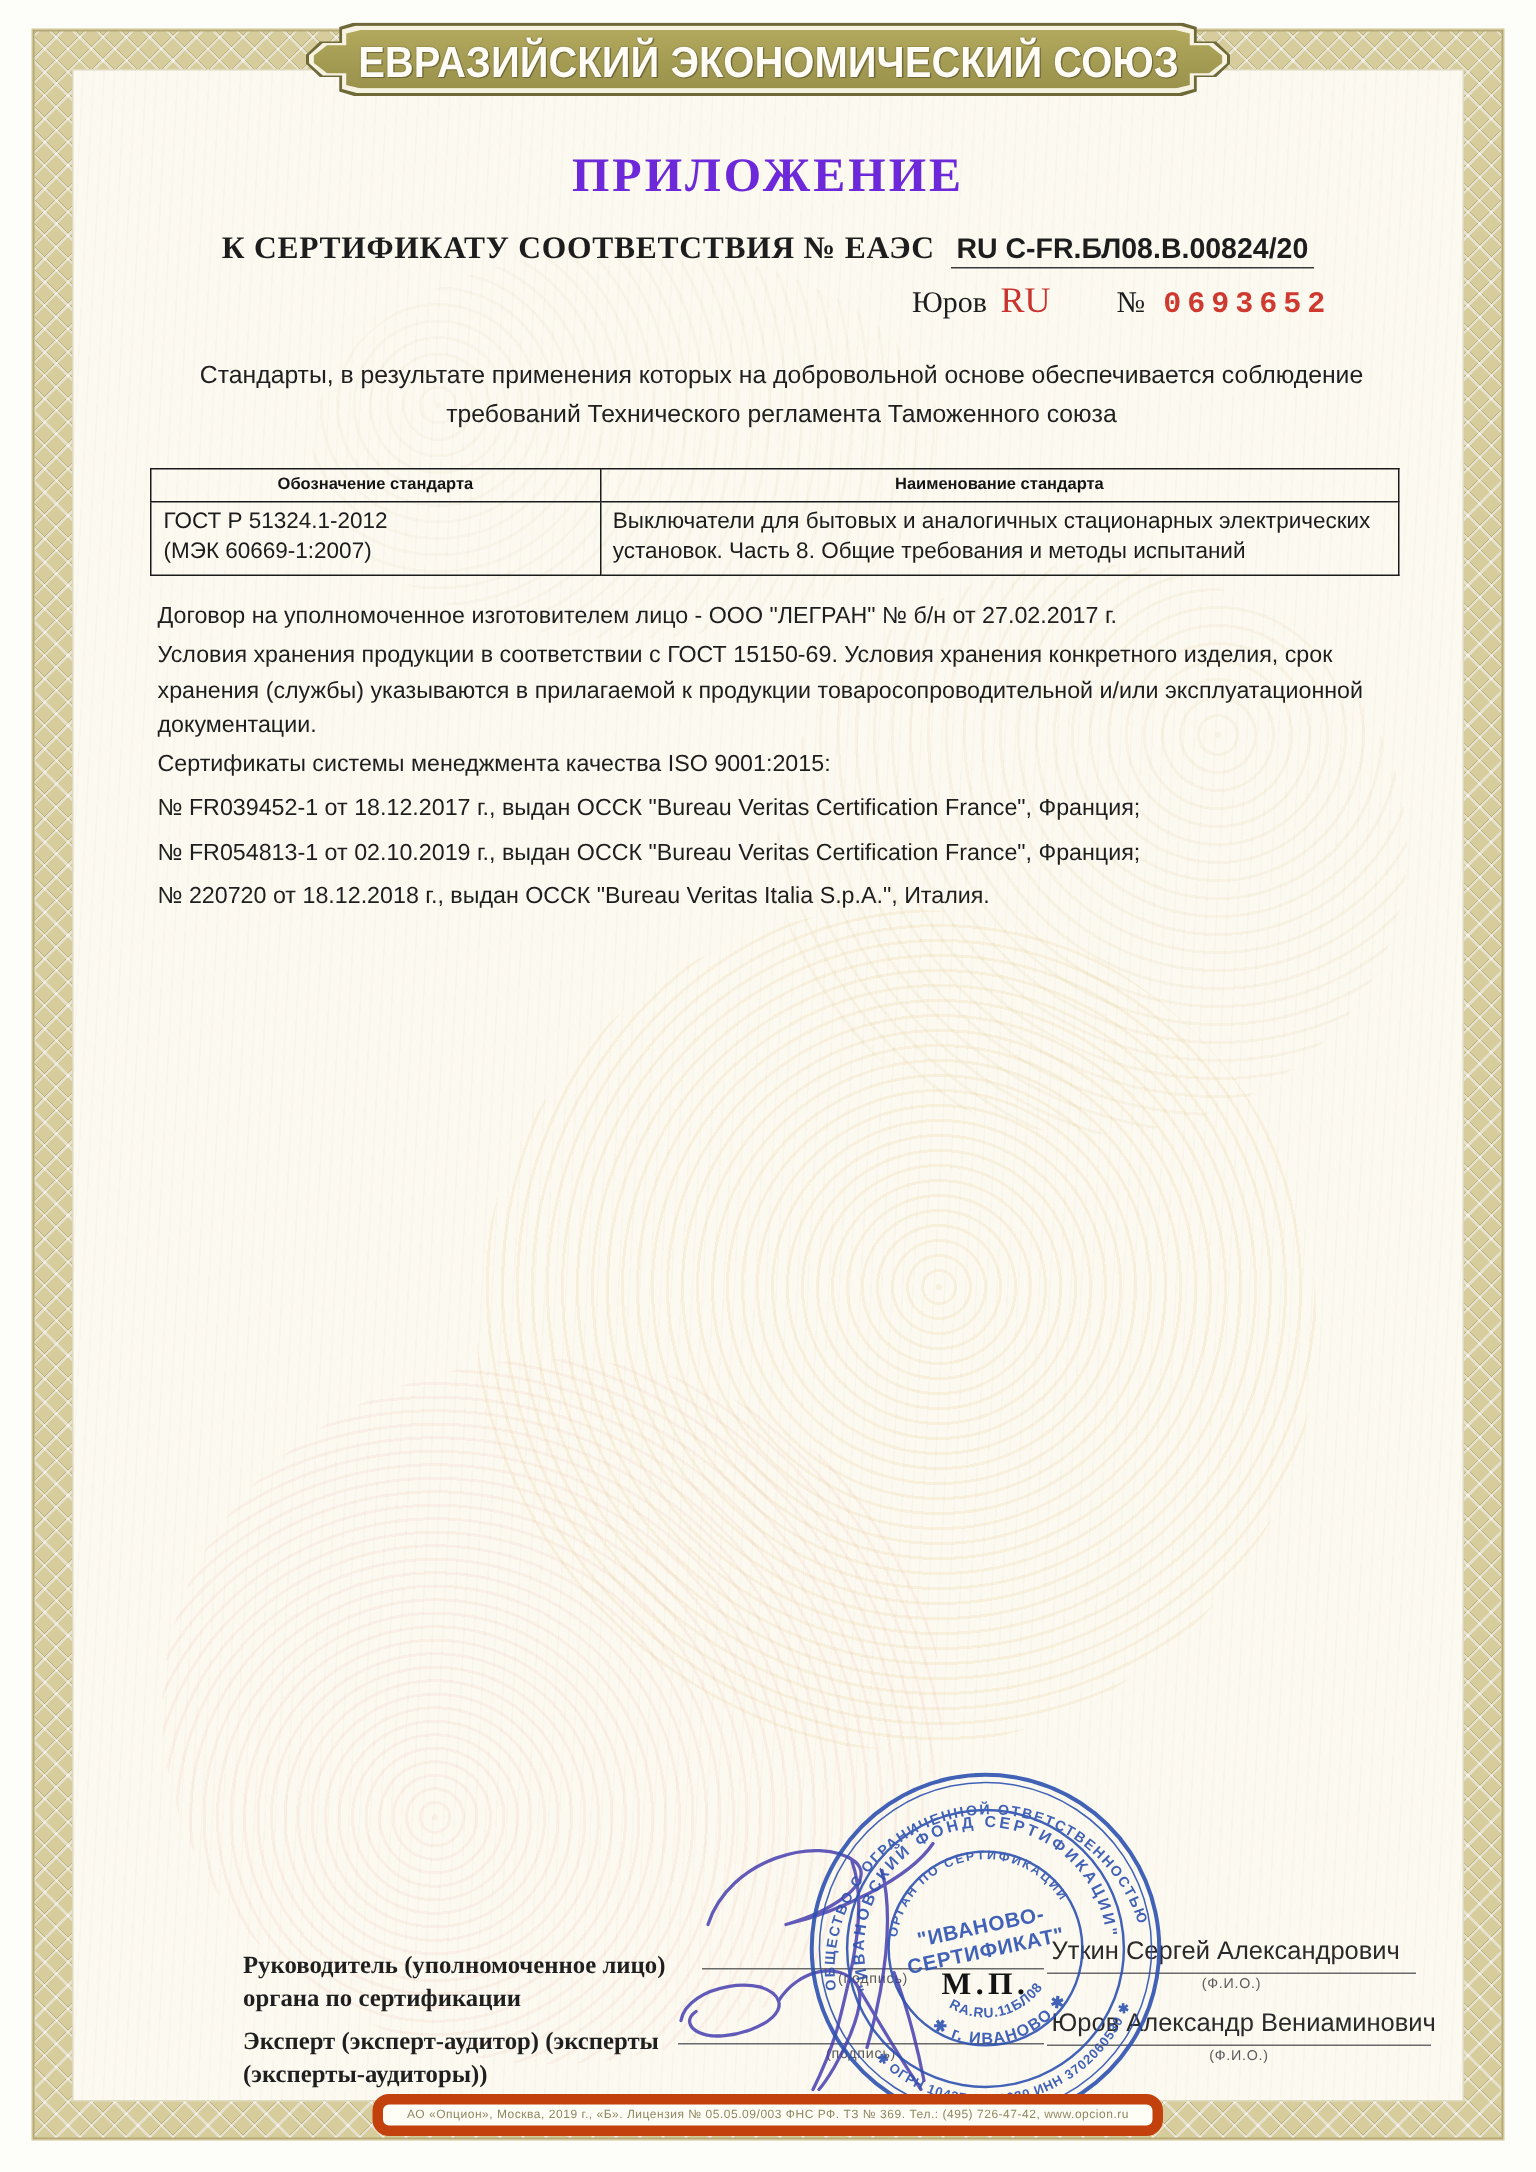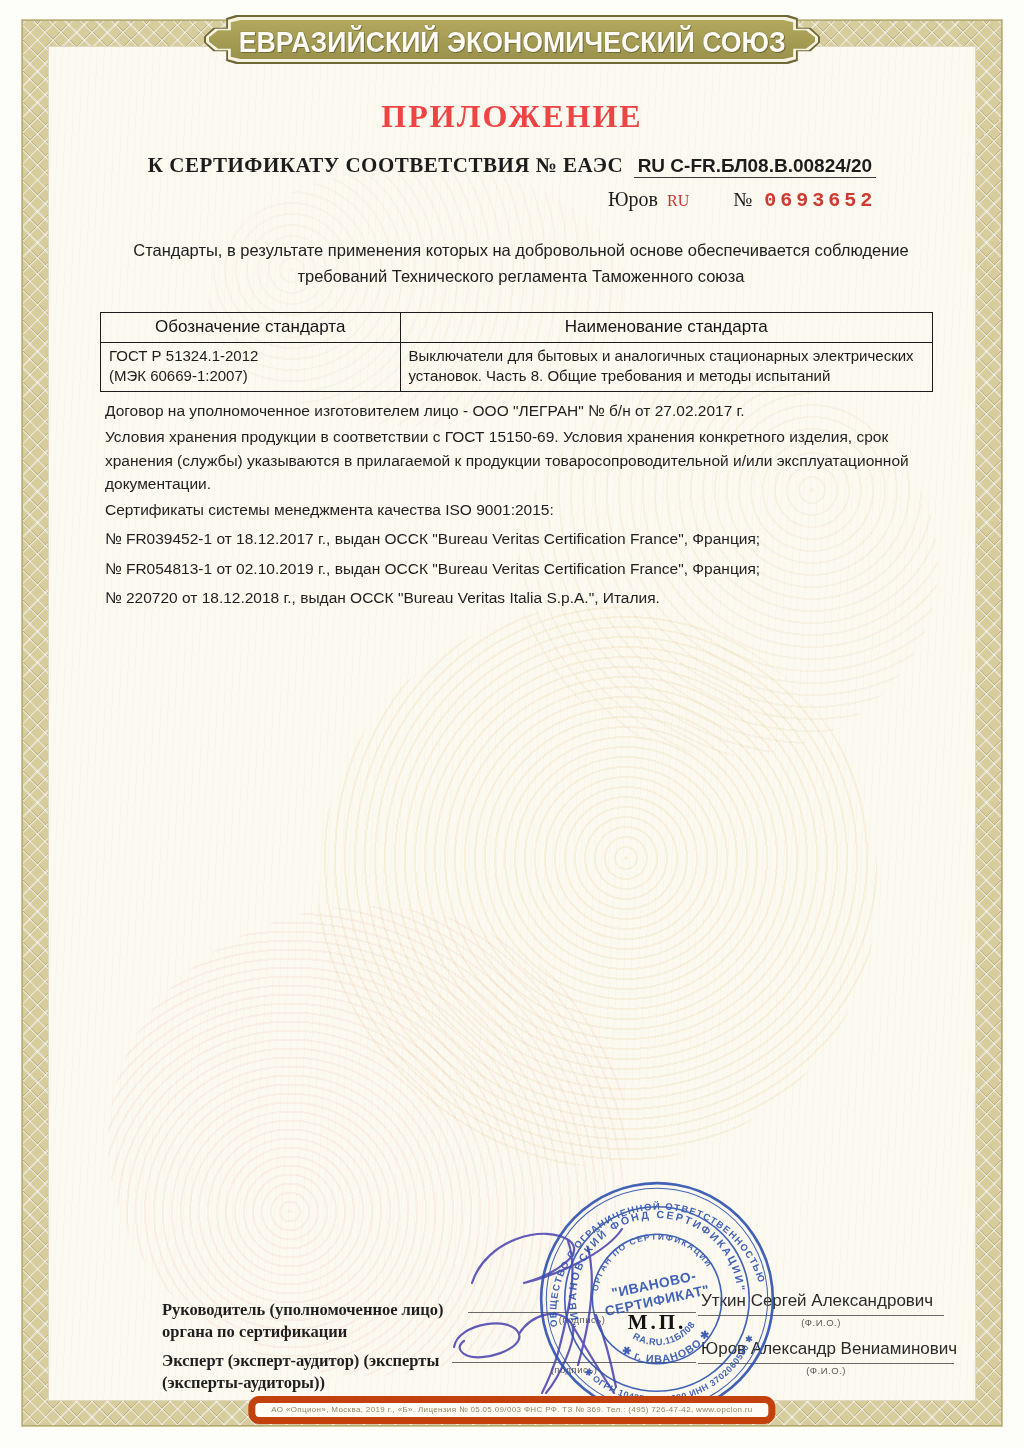--- a/index.html
+++ b/index.html
@@ -51,7 +51,7 @@
 
   
   .doc-title{position:absolute; left:0; right:0; top:98px; text-align:center;
-    font-family:"Liberation Serif", serif; font-weight:700; font-size:32px; letter-spacing:2px; color:#ef4444; z-index:3;}
+    font-family:"Liberation Serif", serif; font-weight:700; font-size:32px; letter-spacing:2px; color:#6d28d9; z-index:3;}
   .doc-subtitle{position:absolute; left:0; right:0; top:153px; text-align:center; z-index:3; white-space:nowrap;}
   .sub-prefix{font-family:"Liberation Serif", serif; font-weight:700; font-size:21px; letter-spacing:.5px;}
   .cert-no{font-family:"Liberation Sans", sans-serif; font-weight:700; font-size:19px;

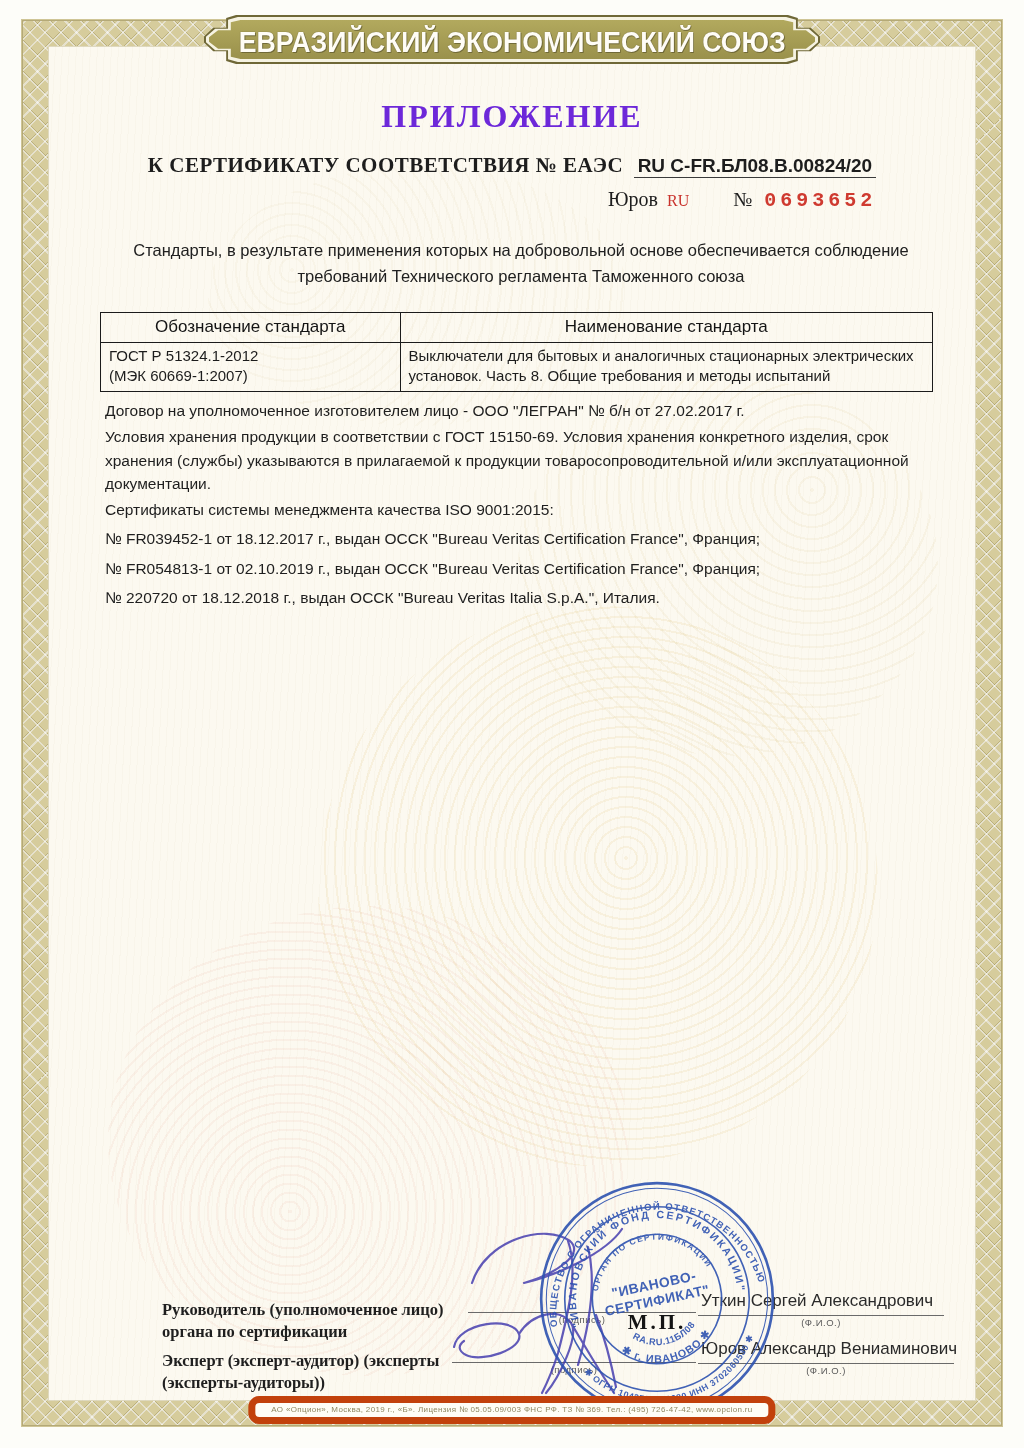--- a/index.html
+++ b/index.html
@@ -58,7 +58,7 @@
     border-bottom:1.5px solid #3a3a3a; padding:0 4px 1px 4px; margin-left:6px;}
   .series-row{position:absolute; left:608px; top:188px; display:flex; align-items:baseline; z-index:3;}
   .series-label{font-family:"Liberation Serif", serif; font-size:20px; color:#1d1d1d;}
-  .series-value{font-family:"Liberation Serif", serif; font-size:16px; color:#c9332d; margin-left:9px;}
+  .series-value{font-family:"Liberation Serif", serif; font-size:24px; color:#c9332d; margin-left:9px;}
   .num-sign{font-family:"Liberation Serif", serif; font-size:20px; margin-left:44px;}
   .form-number{font-family:"Liberation Mono", monospace; font-weight:700; font-size:20px;
     color:#cf3a30; letter-spacing:4px; margin-left:12px;}

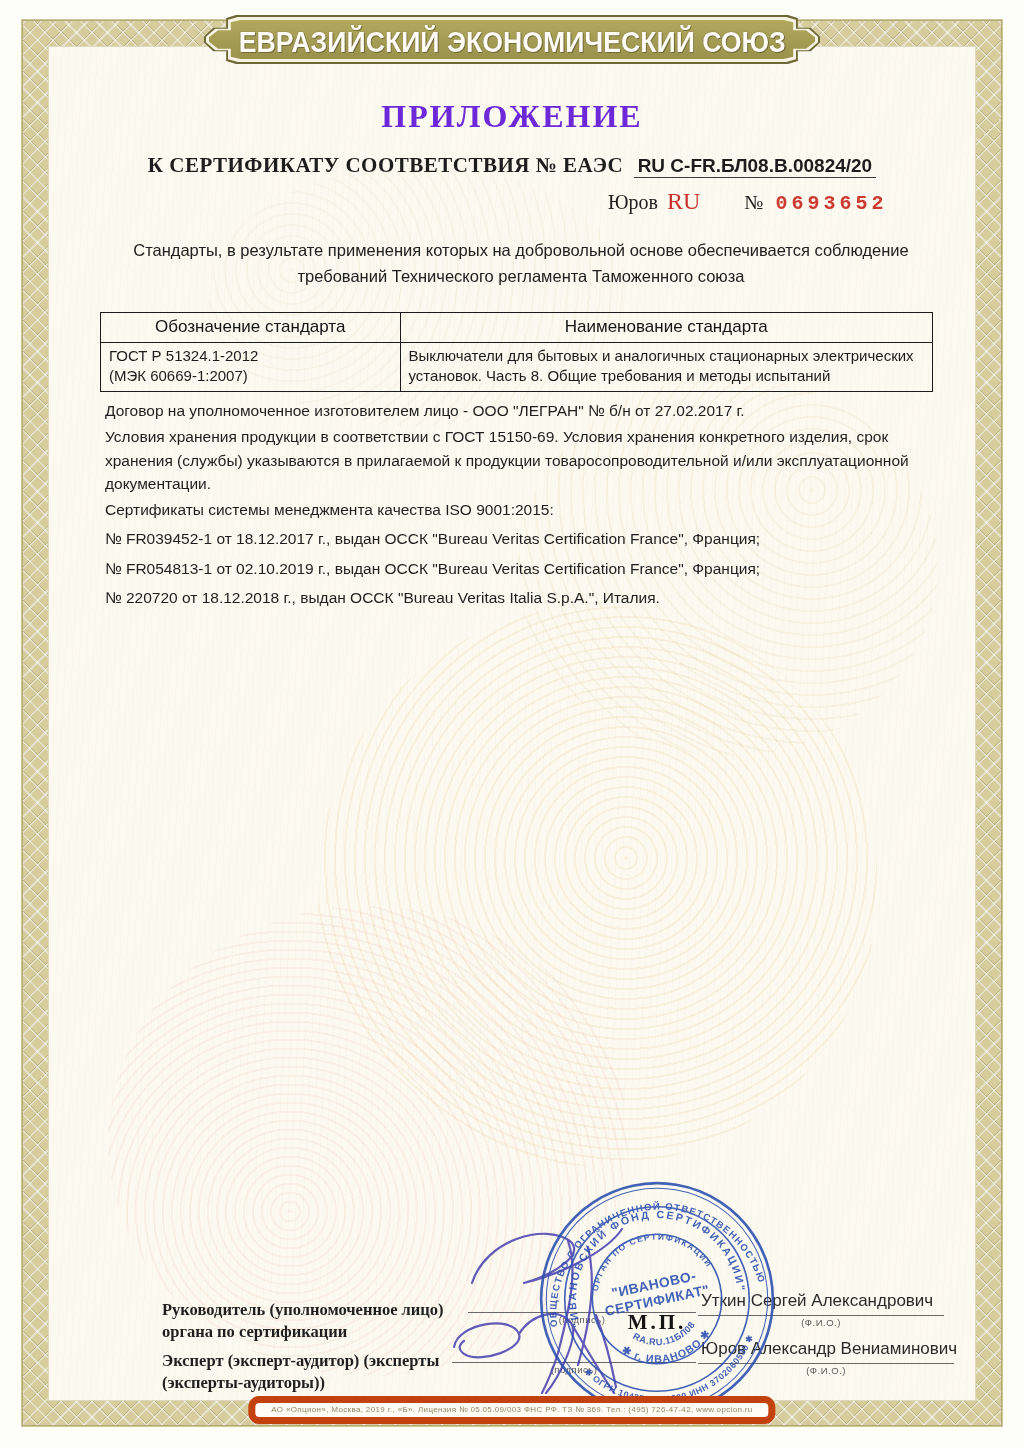--- a/index.html
+++ b/index.html
@@ -69,7 +69,7 @@
   
   .std-table{position:absolute; left:100px; top:312px; width:833px; border-collapse:collapse; z-index:3;}
   .std-table th,.std-table td{border:1.8px solid #1b1b1b;}
-  .std-table th{font-size:17px; font-weight:400; padding:4px 6px 5px; text-align:center; color:#141414;}
+  .std-table th{font-size:11px; font-weight:700; padding:4px 6px 5px; text-align:center; color:#141414;}
   .std-table td{font-size:15px; padding:3px 8px 5px; vertical-align:top; line-height:1.32; color:#1c1c1c;}
   .col-designation{width:36%;}
 

